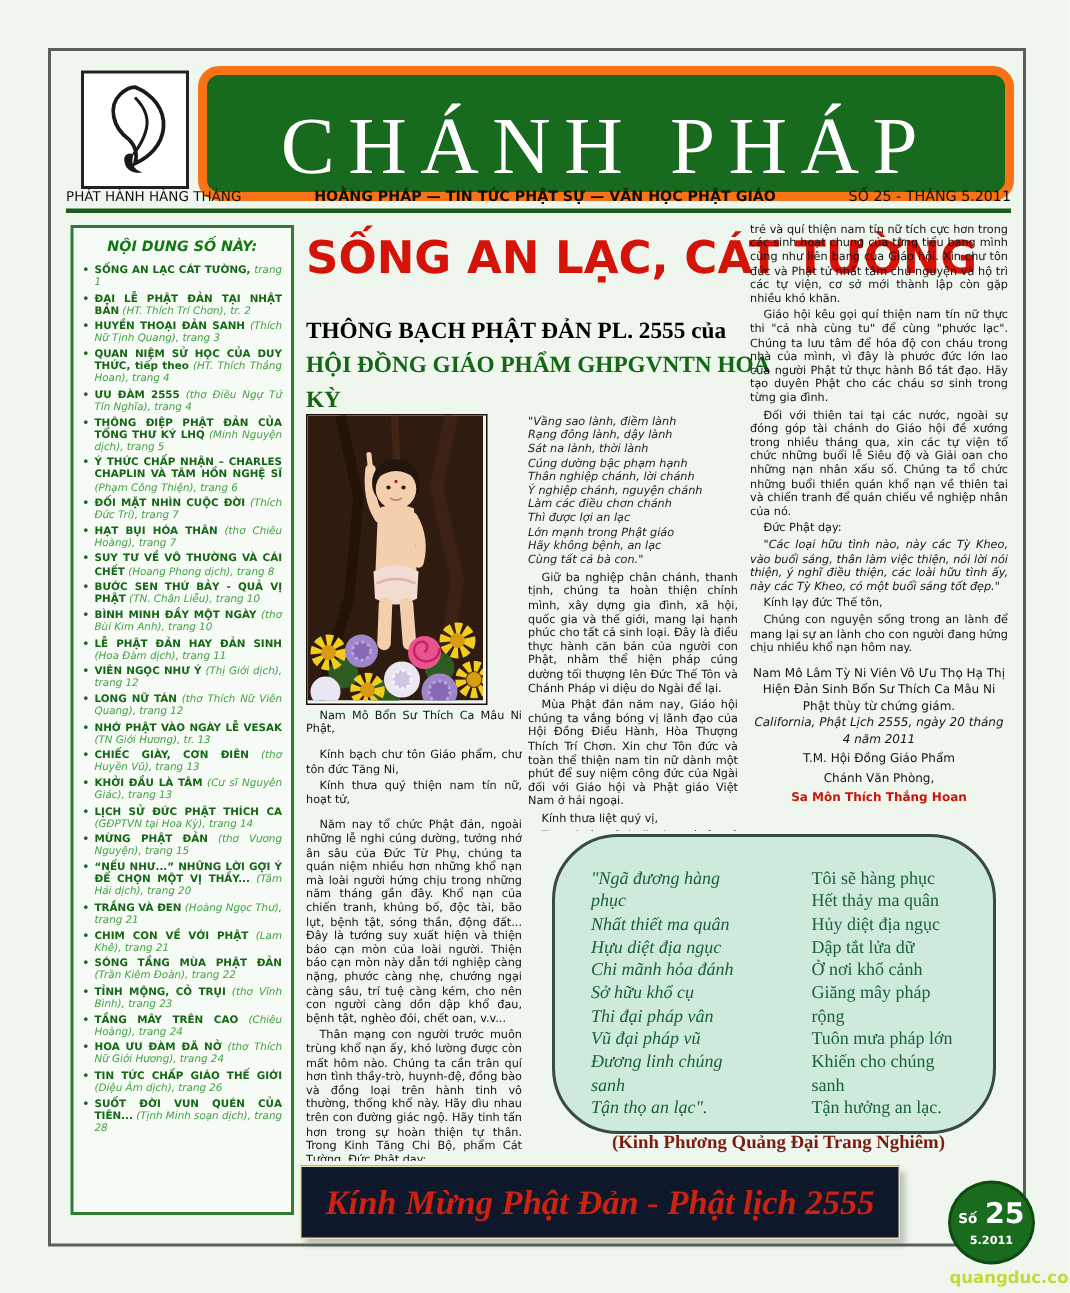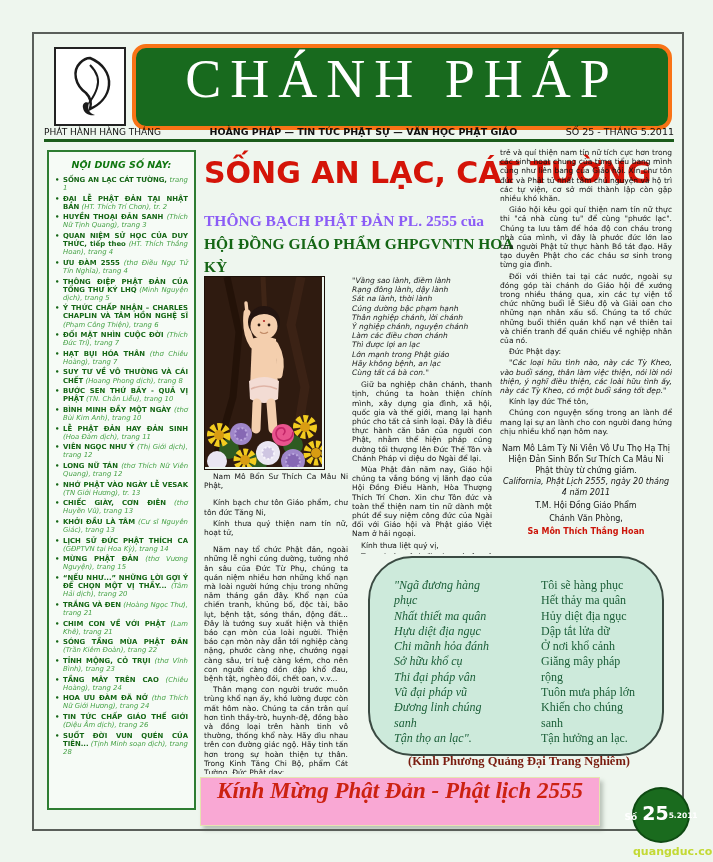--- a/index.html
+++ b/index.html
@@ -10,7 +10,7 @@
   .frame{left:32px;top:32px;width:648px;height:795px;border:2px solid #5a5f5a;background:#eef6ee;}
   
   .logo-box{left:54px;top:47px;width:68px;height:75px;background:#ffffff;border:2px solid #222;display:flex;align-items:center;justify-content:center;}
-  .masthead{left:132px;top:44px;width:532px;height:78px;background:#186a1e;border:4px solid #f97316;border-radius:14px;display:flex;align-items:flex-start;justify-content:center;}
+  .masthead{left:132px;top:44px;width:532px;height:78px;background:#186a1e;border:6px solid #f97316;border-radius:14px;display:flex;align-items:flex-end;justify-content:center;}
   .masthead span{font-family:"Liberation Serif","DejaVu Serif",serif;font-size:54px;color:#ffffff;letter-spacing:9px;white-space:nowrap;}
   .subheader{left:44px;top:121px;width:630px;height:16px;display:flex;justify-content:space-between;align-items:flex-end;color:#101010;}
   .subheader .sh-left{font-size:9px;}

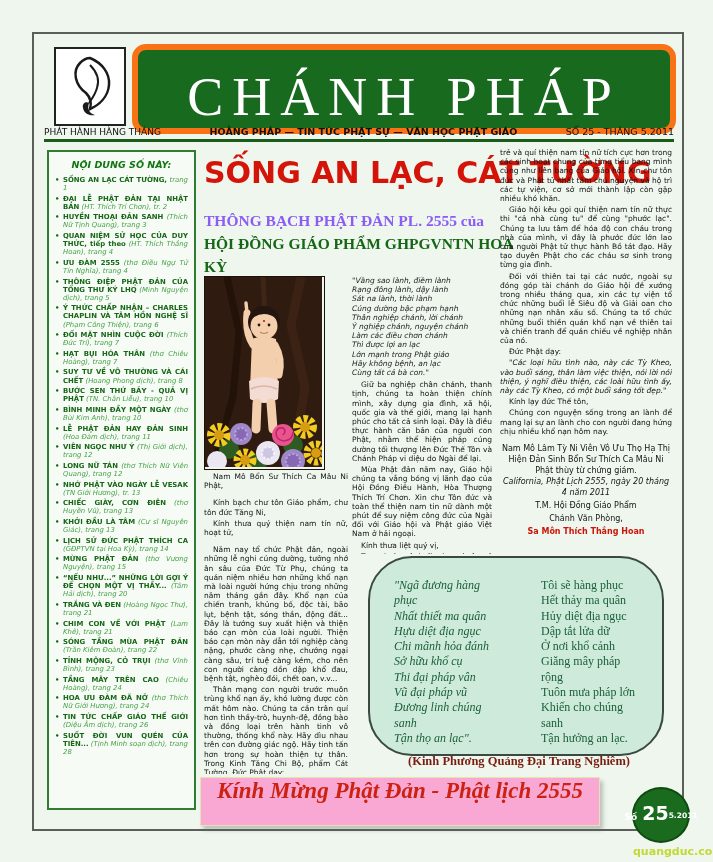--- a/index.html
+++ b/index.html
@@ -28,7 +28,7 @@
   
   .headline{left:204px;top:155px;width:300px;font-size:30px;font-weight:bold;color:#d41408;letter-spacing:0px;white-space:nowrap;}
   .subtitle{left:204px;top:209px;width:310px;font-family:"Liberation Serif","DejaVu Serif",serif;font-weight:bold;font-size:15.5px;line-height:23px;}
-  .subtitle .st1{color:#8b5cf6;}
+  .subtitle .st1{color:#000000;}
   .subtitle .st2{color:#156615;}
   .photo{left:204px;top:276px;width:119px;height:192px;border:1px solid #1c1008;}
   .bodycol{font-size:7.5px;line-height:9.2px;color:#141414;text-align:justify;overflow:hidden;}

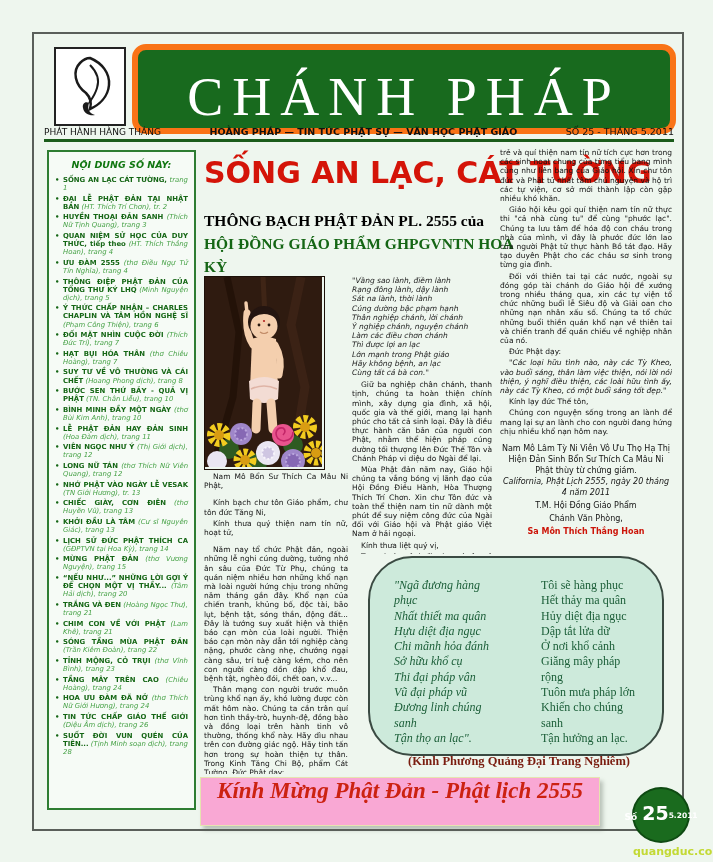--- a/index.html
+++ b/index.html
@@ -51,7 +51,7 @@
   .qb-viet{width:50%;font-family:Liberation Serif, serif;font-size:12px;line-height:15.3px;color:#1b5e38;white-space:pre-line;margin-left:44px;}
   .qb-src{margin-top:8px;text-align:center;font-family:"Liberation Serif","DejaVu Serif",serif;font-weight:bold;font-size:12.5px;color:#7a1d10;}
   
-  .banner{left:200px;top:777px;width:398px;height:47px;background:#f9a8d4;border:1px solid #e6e3b0;box-shadow:3px 4px 4px rgba(90,100,90,0.35);display:flex;align-items:flex-start;justify-content:center;}
+  .banner{left:200px;top:777px;width:398px;height:47px;background:#0f172a;border:1px solid #e6e3b0;box-shadow:3px 4px 4px rgba(90,100,90,0.35);display:flex;align-items:center;justify-content:center;}
   .banner span{font-family:"Liberation Serif","DejaVu Serif",serif;font-style:italic;font-weight:bold;font-size:23px;color:#cc2211;white-space:nowrap;}
   
   .badge{left:632px;top:787px;width:58px;height:56px;background:#1a6b1e;border:2px solid #0e4a12;border-radius:50%;box-sizing:border-box;display:flex;flex-direction:row;align-items:center;justify-content:center;color:#fff;text-align:right;}

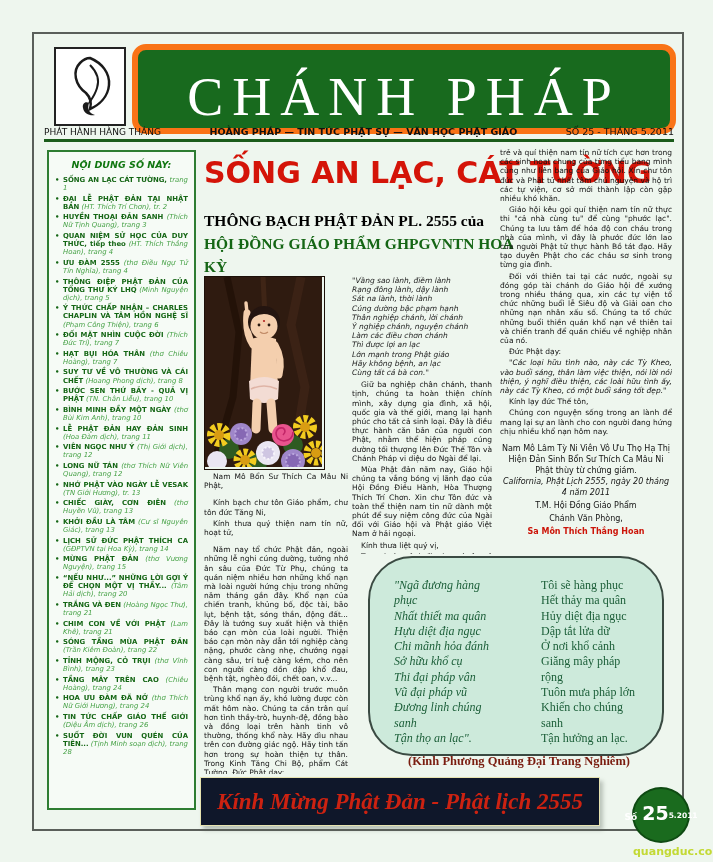--- a/index.html
+++ b/index.html
@@ -54,7 +54,7 @@
   .banner{left:200px;top:777px;width:398px;height:47px;background:#0f172a;border:1px solid #e6e3b0;box-shadow:3px 4px 4px rgba(90,100,90,0.35);display:flex;align-items:center;justify-content:center;}
   .banner span{font-family:"Liberation Serif","DejaVu Serif",serif;font-style:italic;font-weight:bold;font-size:23px;color:#cc2211;white-space:nowrap;}
   
-  .badge{left:632px;top:787px;width:58px;height:56px;background:#1a6b1e;border:2px solid #0e4a12;border-radius:50%;box-sizing:border-box;display:flex;flex-direction:row;align-items:center;justify-content:center;color:#fff;text-align:right;}
+  .badge{left:632px;top:787px;width:58px;height:56px;background:#1a6b1e;border:2px solid #0e4a12;border-radius:50%;box-sizing:border-box;display:flex;flex-direction:column;align-items:center;justify-content:center;color:#fff;text-align:right;}
   .badge .b-top{line-height:18px;white-space:nowrap;}
   .badge .b-so{font-size:9px;font-weight:bold;}
   .badge .b-num{font-size:19px;font-weight:bold;}

